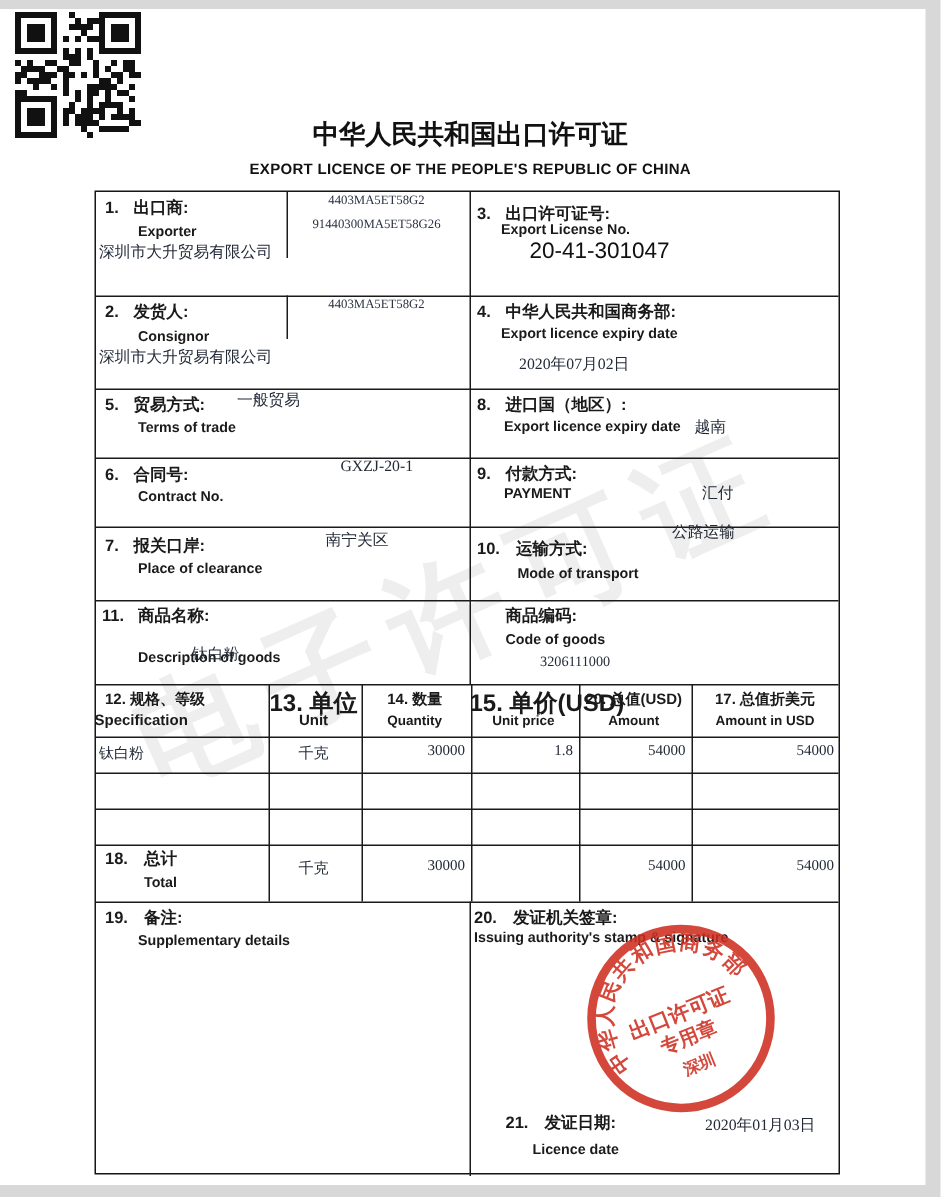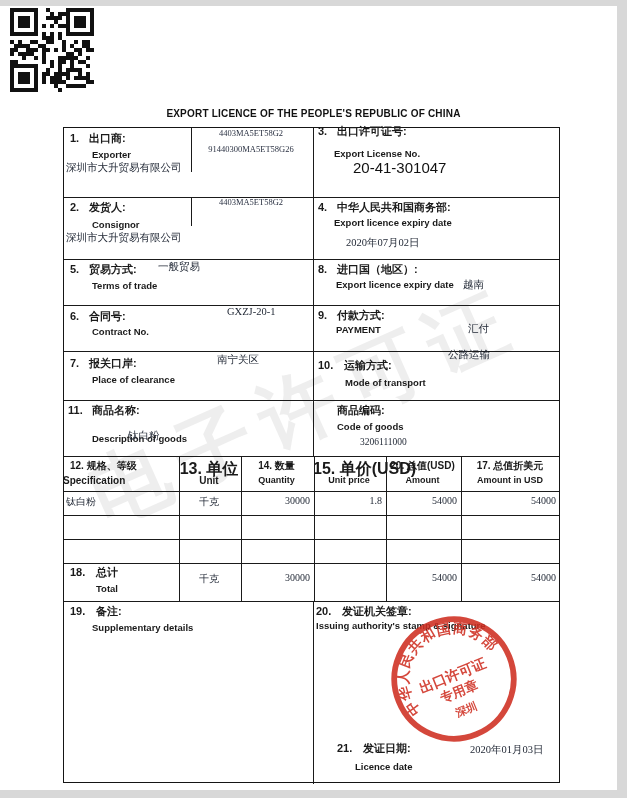--- a/index.html
+++ b/index.html
@@ -271,6 +271,7 @@
 
   <div id="watermark">电子许可证</div>
 
+  <div id="title" class="abs">中华人民共和国出口许可证</div>
   <div id="subtitle" class="abs">EXPORT LICENCE OF THE PEOPLE'S REPUBLIC OF CHINA</div>
 
   <div id="tbl">

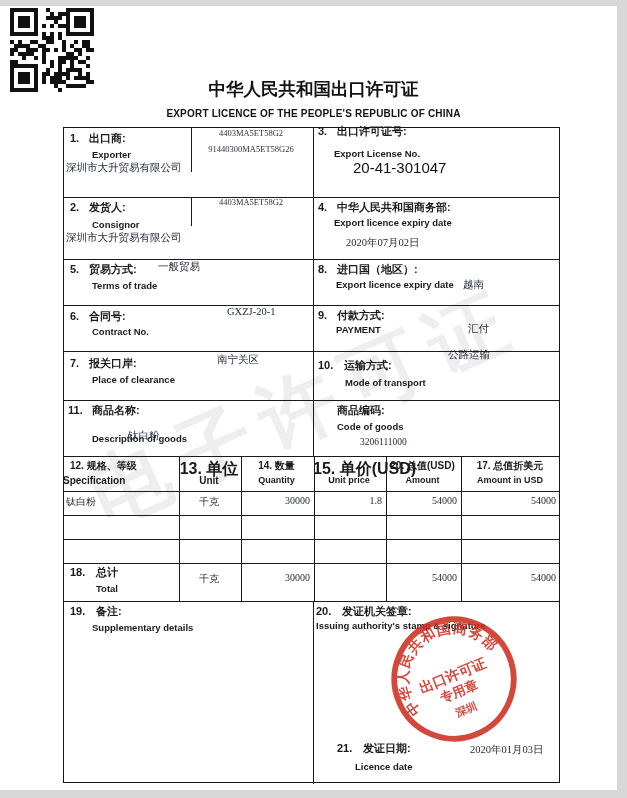--- a/index.html
+++ b/index.html
@@ -304,7 +304,7 @@
   <div class="abs code" style="left:192px;top:144px;width:118px">91440300MA5ET58G26</div>
   <div class="abs val" style="left:66px;top:161px">深圳市大升贸易有限公司</div>
 
-  <div class="abs cn" style="left:318px;top:124px"><span class="no">3.</span><span>出口许可证号:</span></div>
+  <div class="abs cn" style="left:318px;top:135px"><span class="no">3.</span><span>出口许可证号:</span></div>
   <div class="abs en" style="left:334px;top:148px">Export License No.</div>
   <div class="abs big" style="left:353px;top:159px">20-41-301047</div>
 

